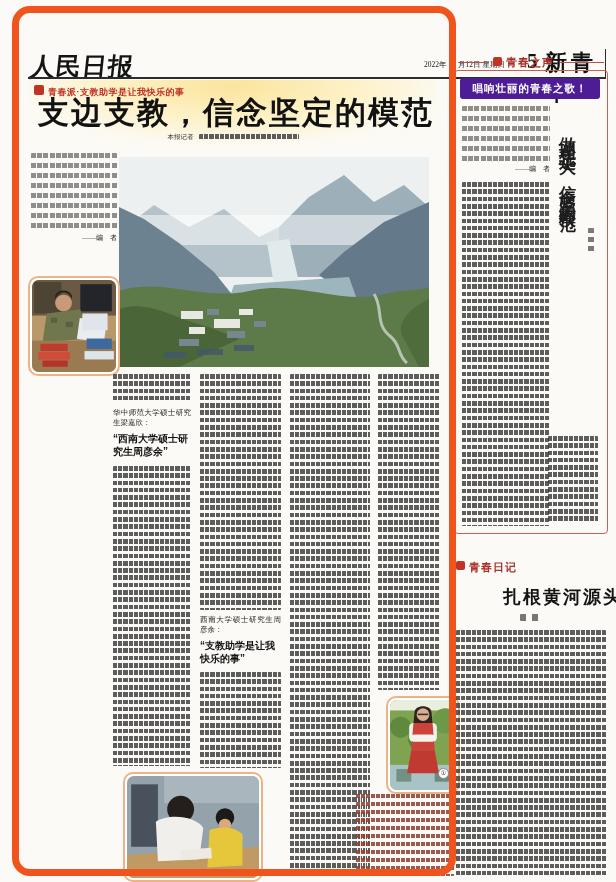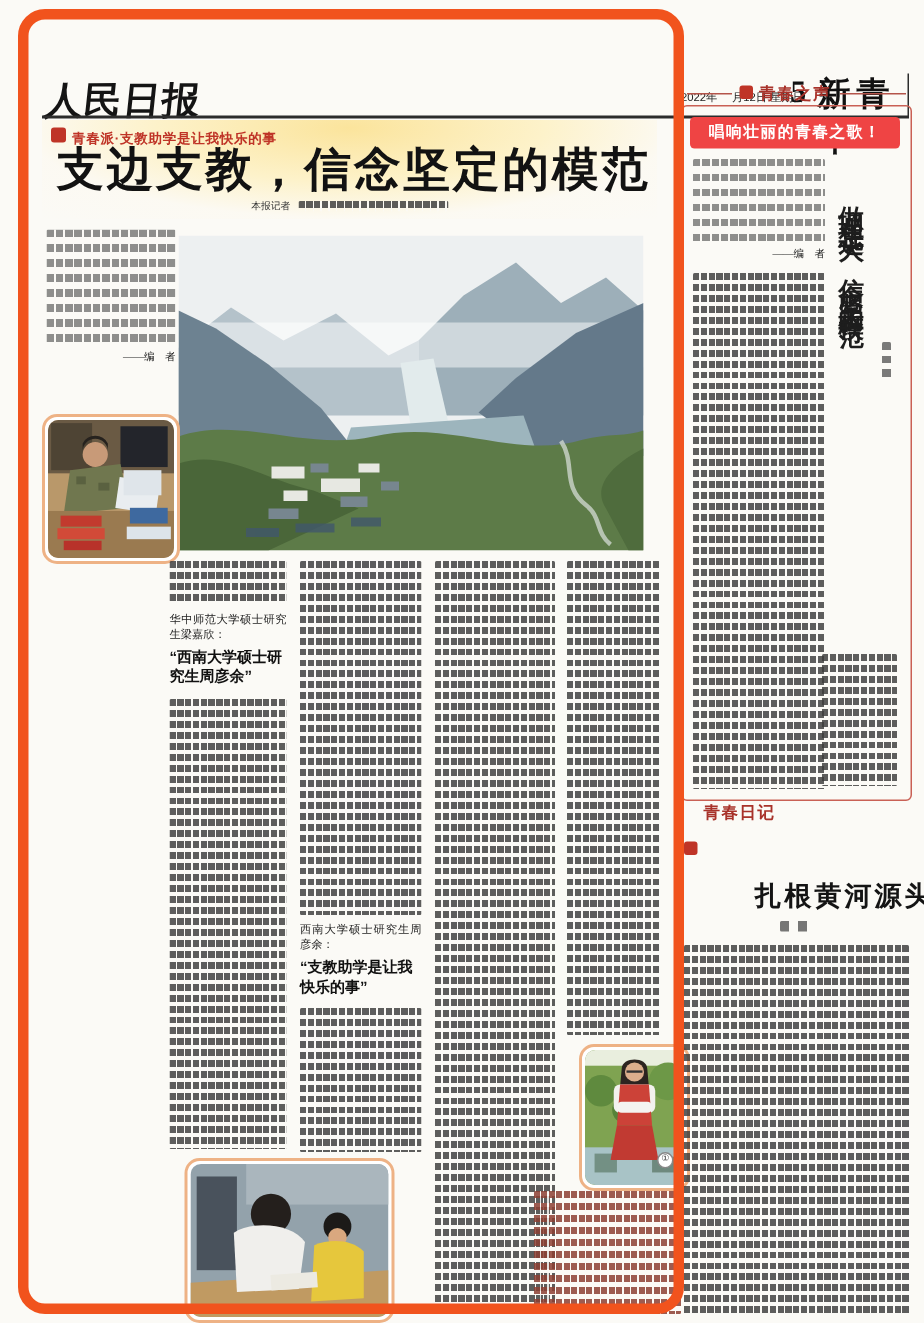--- a/index.html
+++ b/index.html
@@ -24,7 +24,7 @@
   
   .rule{background:#2c2c2c;}
   .masthead-logo{font-weight:700;font-size:25px;letter-spacing:1px;transform:skewX(-6deg);color:#141414;}
-  .dateline{font-family:Liberation Sans, sans-serif;font-size:7.5px;color:#222;margin-left:30px;}
+  .dateline{font-family:Liberation Serif, serif;font-size:7.5px;color:#222;}
   .pagenum{font-weight:700;font-size:21px;color:#111;}
   .sectionname{font-weight:700;font-size:22px;letter-spacing:4px;color:#111;}
   .eyebrow-txt{font-family:"Liberation Sans",sans-serif;font-weight:700;font-size:9px;color:#bf3427;letter-spacing:.5px;}

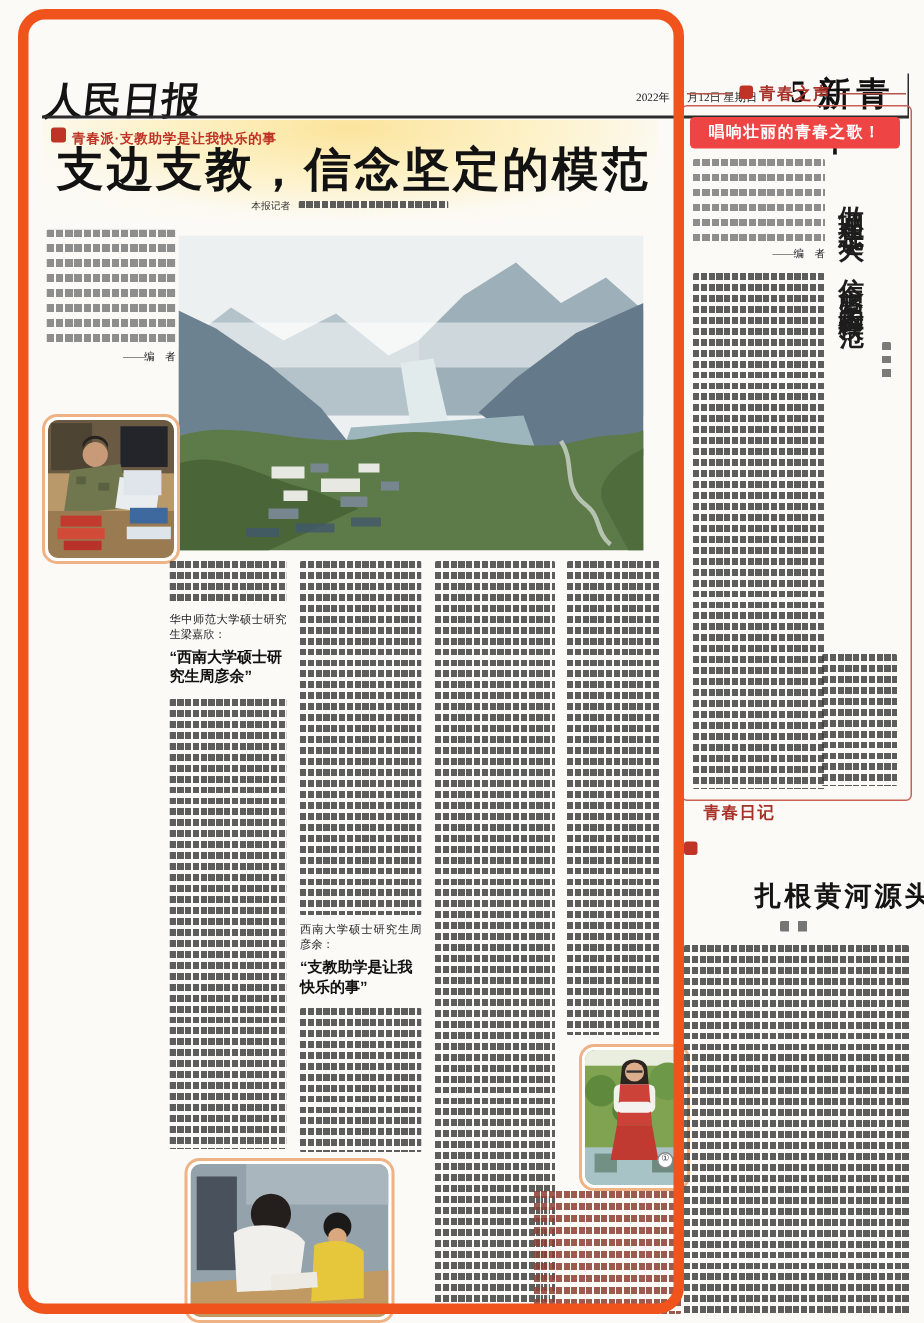--- a/index.html
+++ b/index.html
@@ -37,7 +37,7 @@
   .photo-frame{position:absolute;background:#fff;border:2px solid #eeb285;border-radius:10px;padding:2px;}
   .photo-frame .ph{width:100%;height:100%;border-radius:7px;overflow:hidden;display:block;}
   .voice-box{border:1px solid #c96055;border-radius:4px;}
-  .banner{background:#ef4444;color:#fff;font-family:"Liberation Sans",sans-serif;font-weight:700;
+  .banner{background:#4c1d95;color:#fff;font-family:"Liberation Sans",sans-serif;font-weight:700;
           font-size:10.5px;text-align:center;line-height:21px;border-radius:3px;letter-spacing:1px;}
   .colhead{font-family:"Liberation Sans",sans-serif;font-weight:700;font-size:11px;color:#a8322a;letter-spacing:1px;}
   .vert-head{writing-mode:vertical-rl;text-orientation:upright;font-weight:700;font-size:17px;

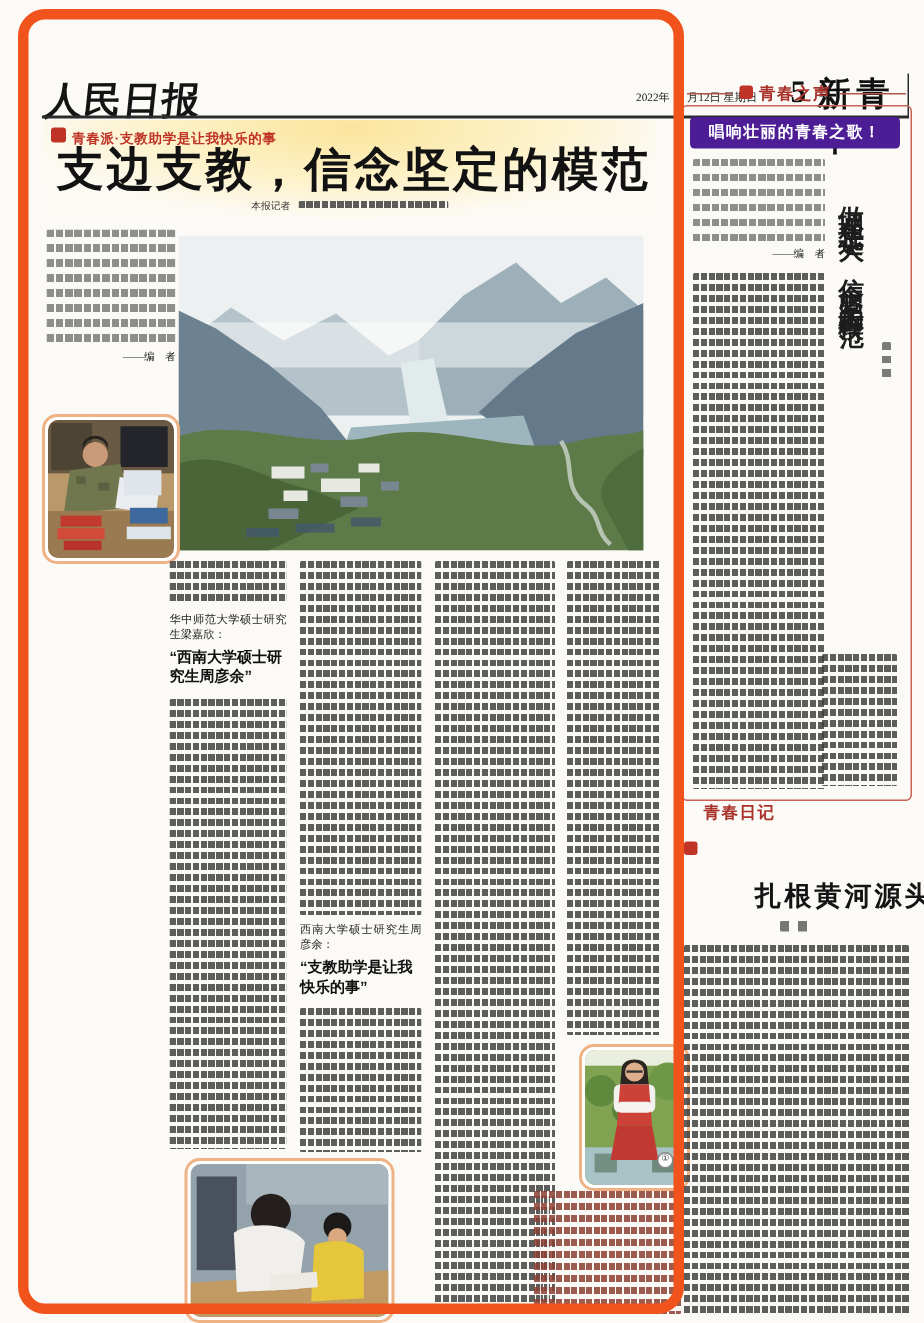--- a/index.html
+++ b/index.html
@@ -202,7 +202,7 @@
   <div class="gk" style="left:548px;top:436px;width:50px;height:88px;"></div>
 
   <div class="redsq abs" style="left:456px;top:561px;width:9px;height:9px;"></div>
-  <div class="abs colhead" style="left:469px;top:534px;">青春日记</div>
+  <div class="abs colhead" style="left:469px;top:560px;">青春日记</div>
   <div class="abs diary-head" style="left:456px;top:585px;width:150px;padding-left:32px;">扎根黄河源头</div>
   <div class="gk gk-micro" style="left:520px;top:614px;width:22px;height:7px;
        background-image:repeating-linear-gradient(90deg,#555 0 6px,rgba(0,0,0,0) 6px 12px);"></div>

